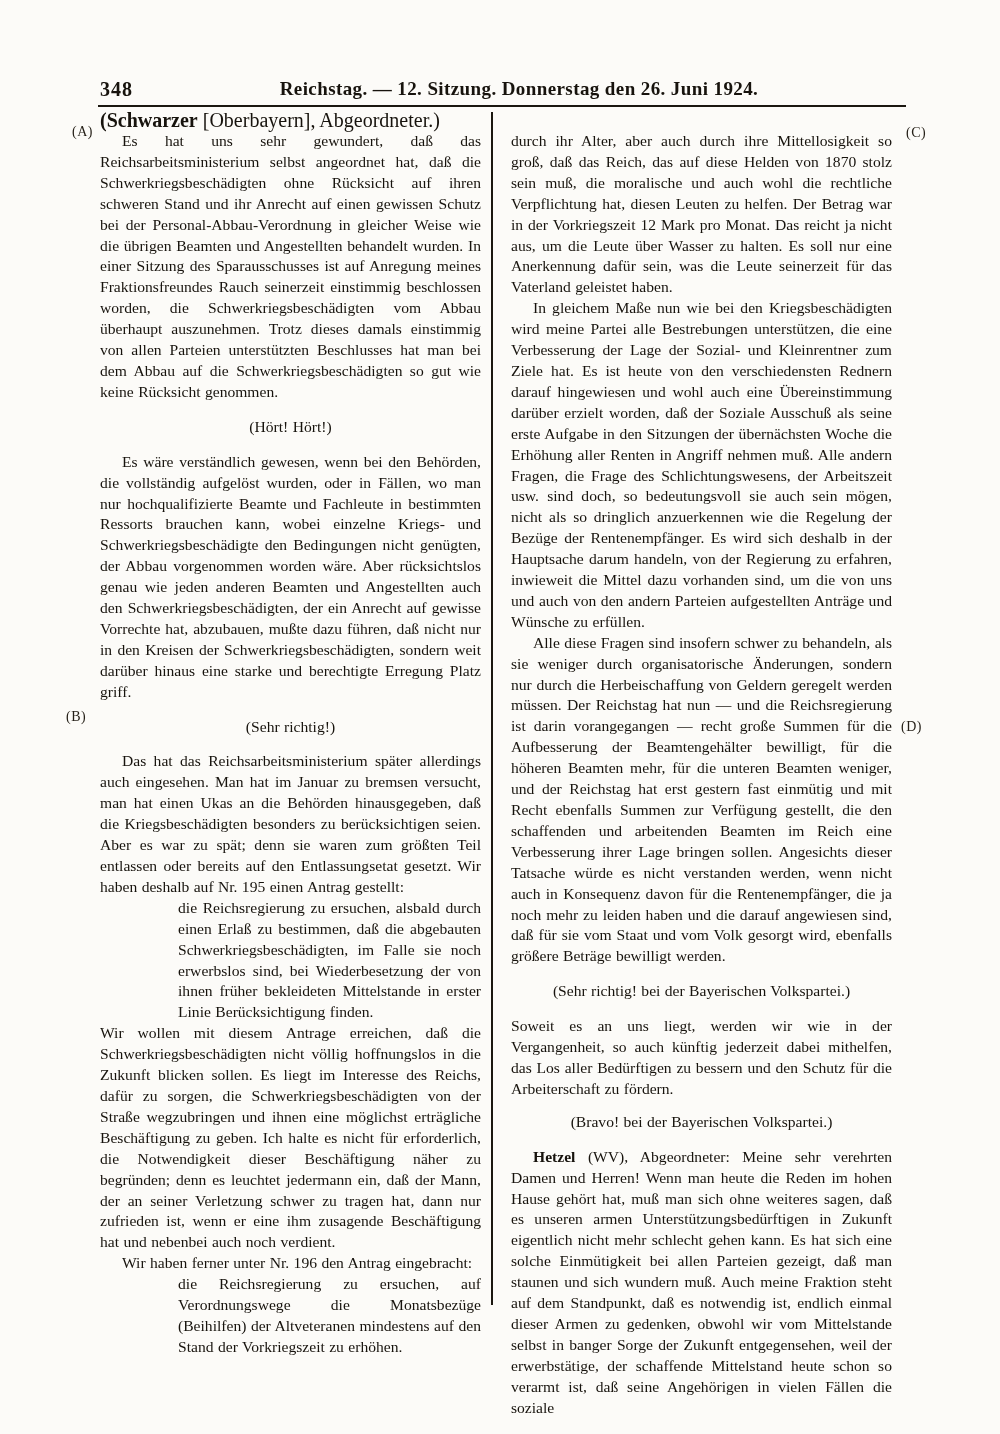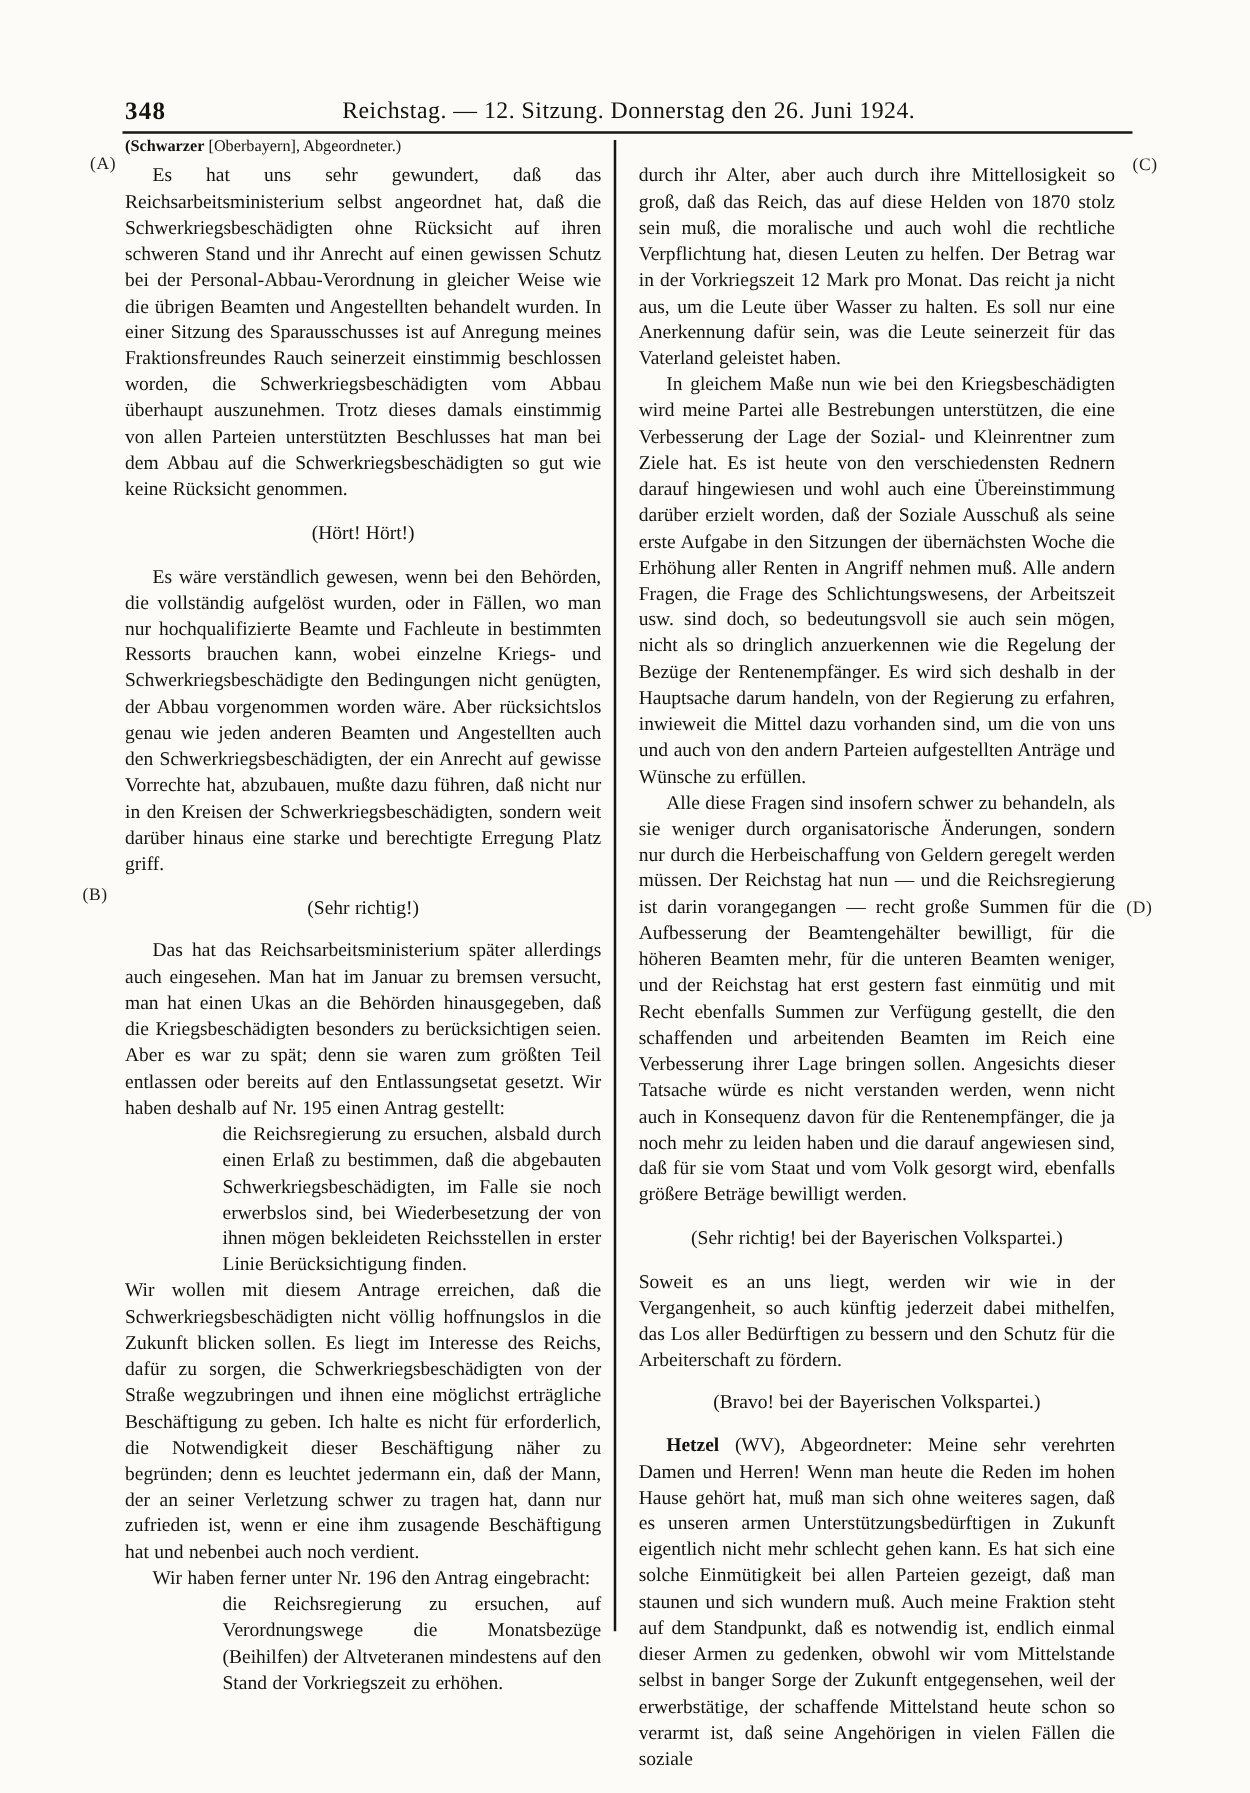--- a/index.html
+++ b/index.html
@@ -13,8 +13,8 @@
 
   
   .pageno{position:absolute;left:100px;top:78px;font-size:20px;font-weight:bold;letter-spacing:1px;}
-  .running-head{position:absolute;left:100px;top:78px;width:806px;text-align:center;
-    font-size:19px;font-weight:normal;letter-spacing:.4px;}
+  .running-head{position:absolute;left:116px;top:78px;width:806px;text-align:center;
+    font-size:19px;font-weight:bold;letter-spacing:.4px;}
   .head-rule{position:absolute;left:98px;top:105px;width:808px;border-top:2.5px solid #1b1710;}
 
   

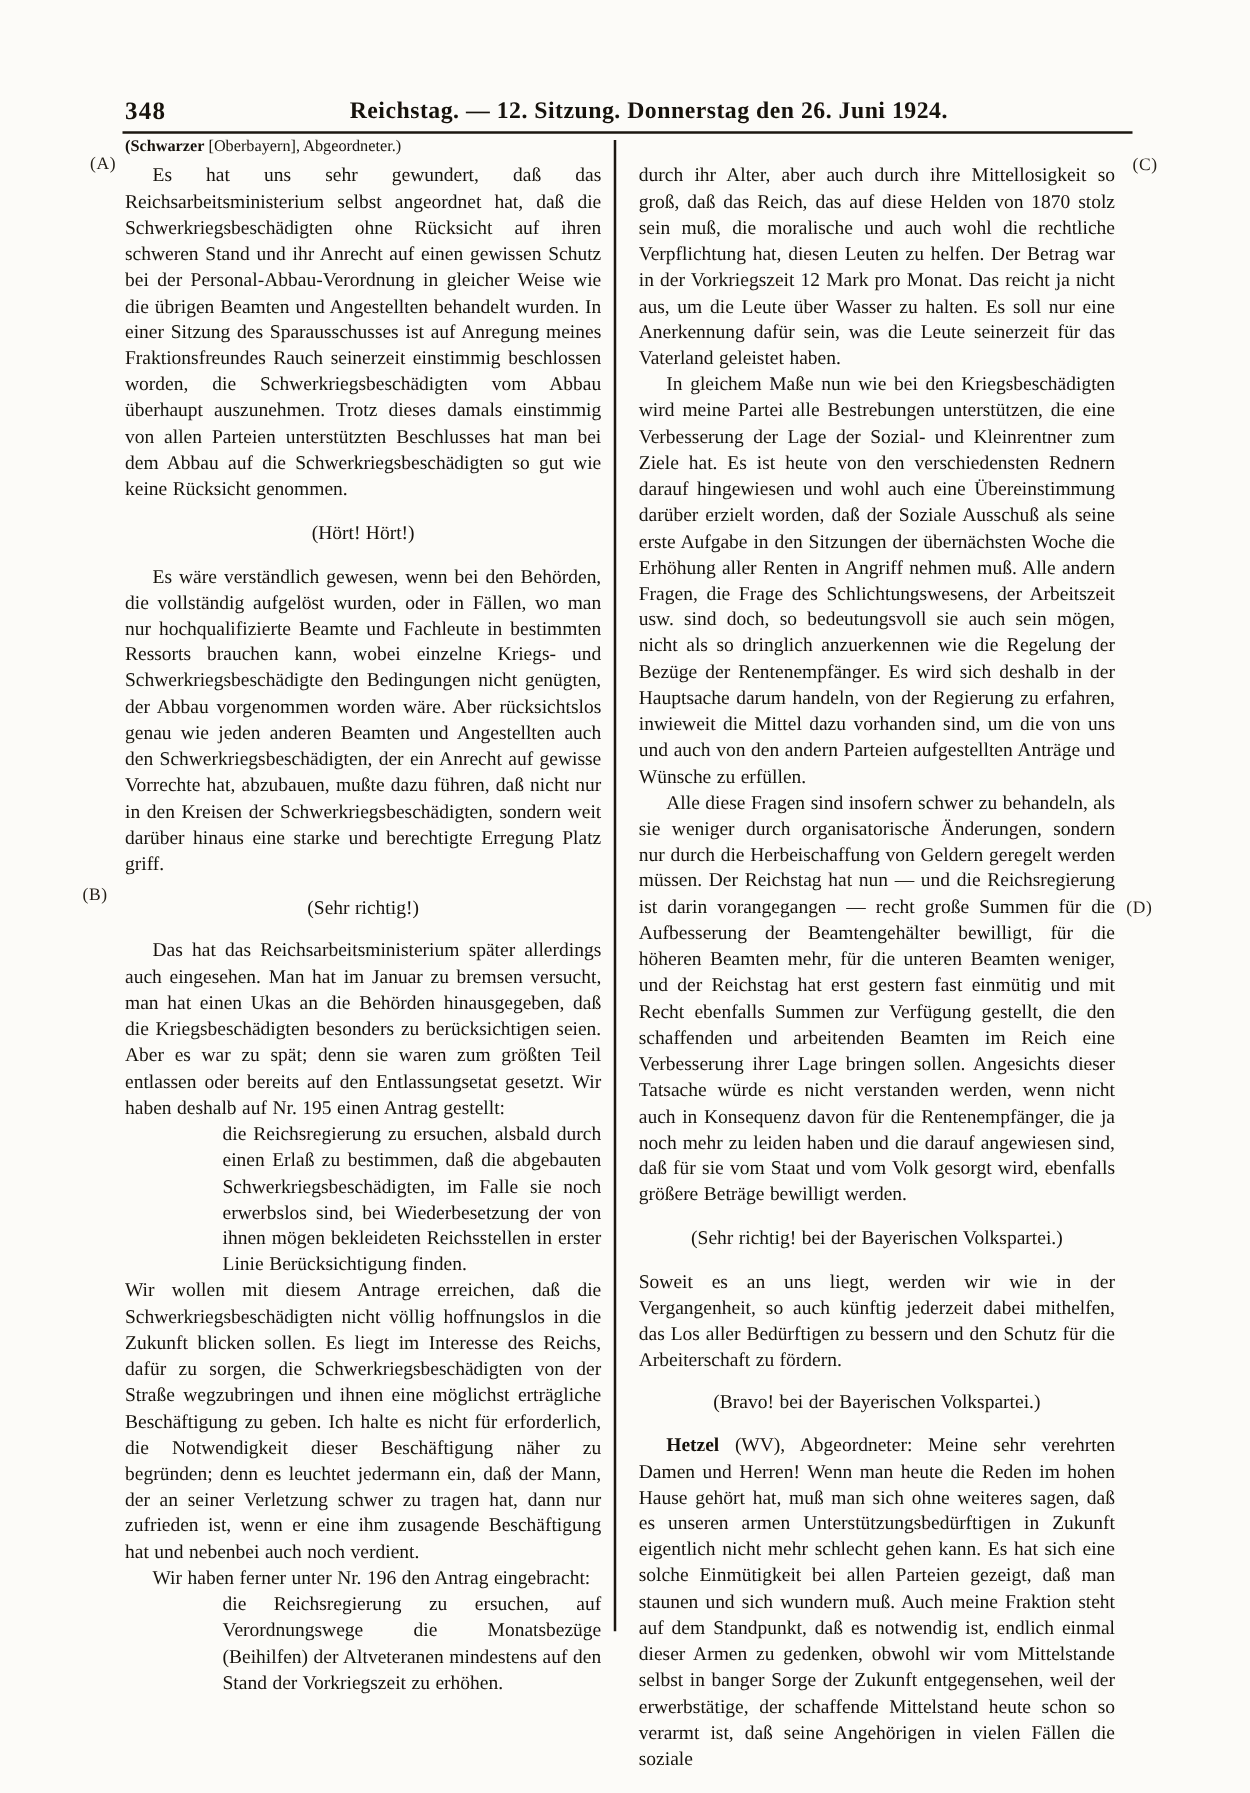--- a/index.html
+++ b/index.html
@@ -18,7 +18,7 @@
   .head-rule{position:absolute;left:98px;top:105px;width:808px;border-top:2.5px solid #1b1710;}
 
   
-  .speaker-note{position:absolute;left:100px;top:109px;font-size:13px;}
+  .speaker-note{position:absolute;left:100px;top:109px;font-size:20px;}
   .speaker-note b{font-weight:bold;}
 
   

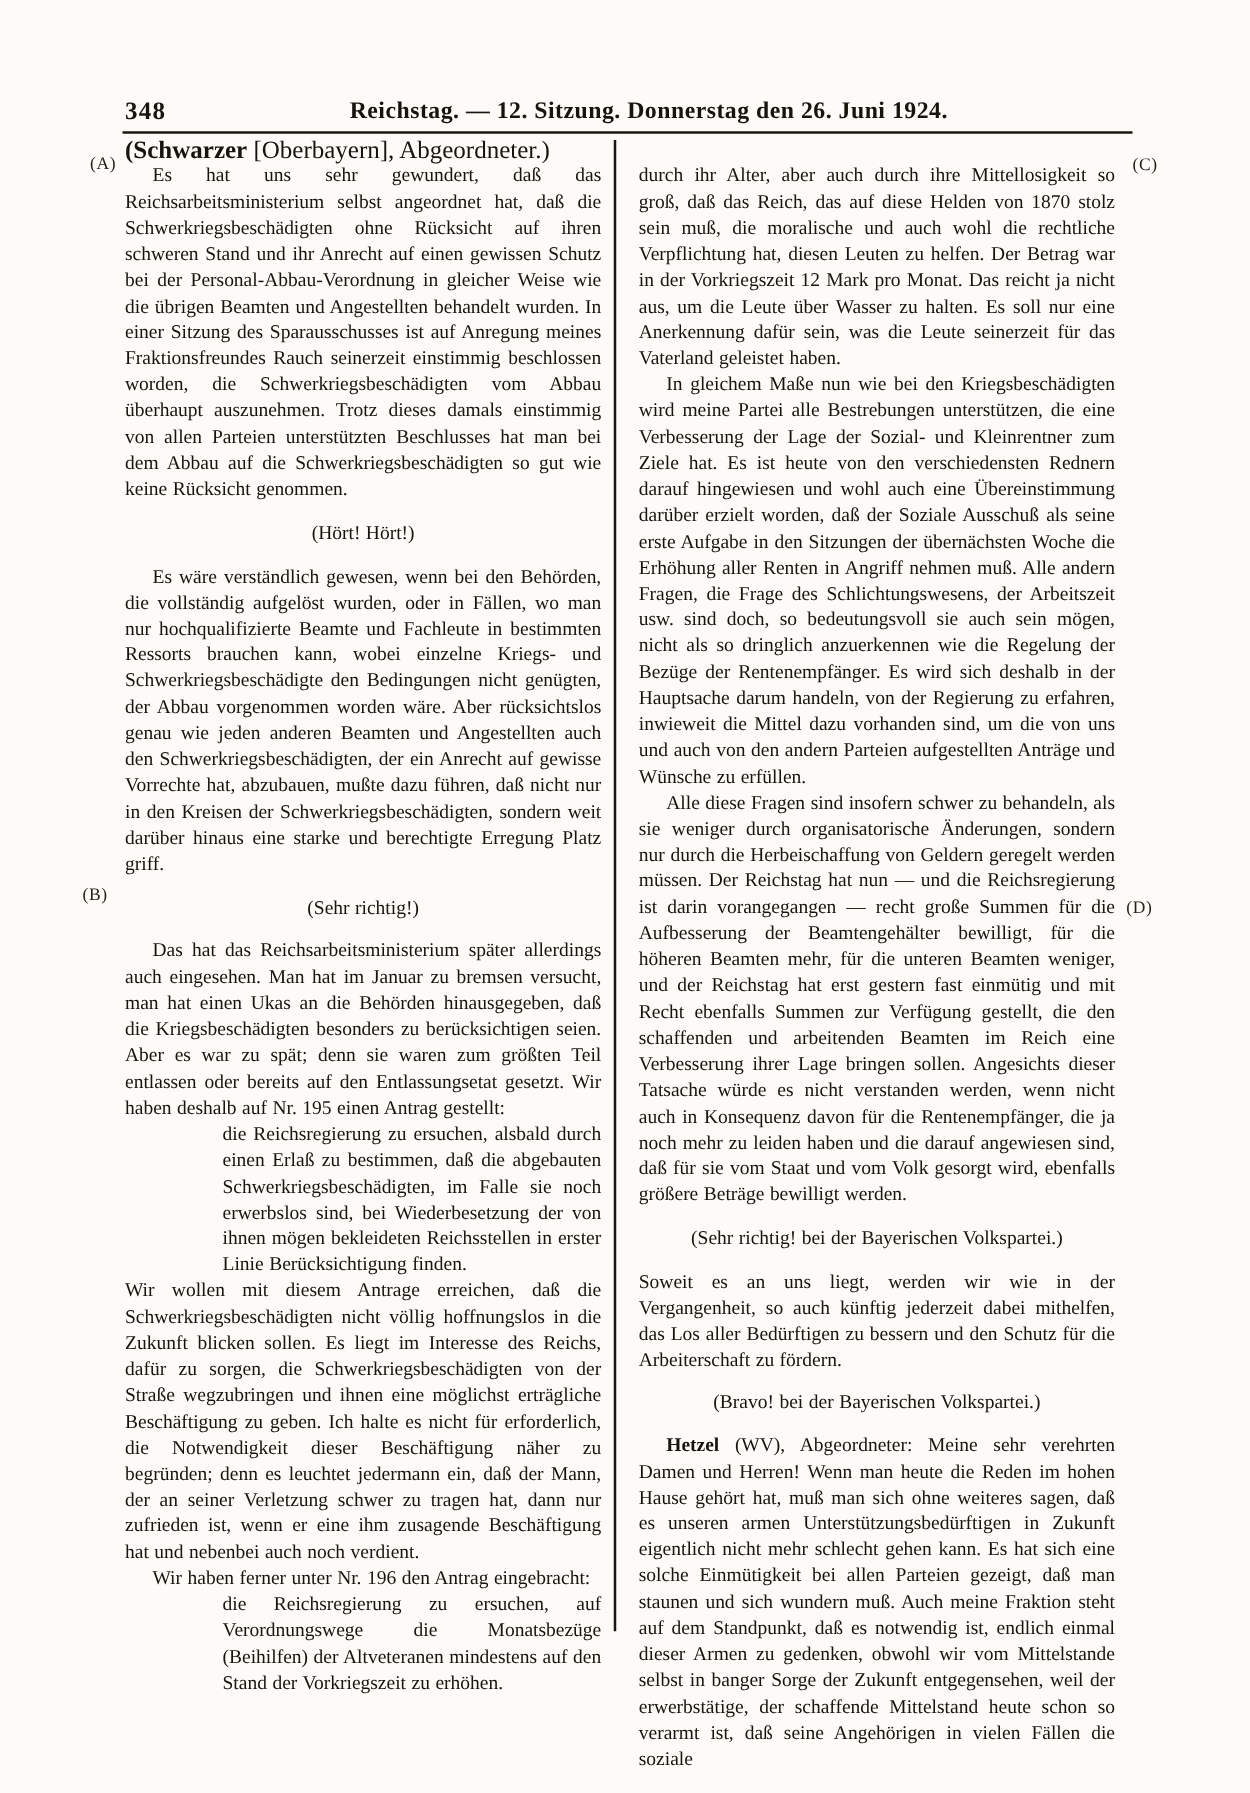--- a/index.html
+++ b/index.html
@@ -72,7 +72,7 @@
         <p class="blk para indent"><span>Es wäre verständlich gewesen, wenn bei den Behörden, die vollständig aufgelöst wurden, oder in Fällen, wo man nur hochqualifizierte Beamte und Fachleute in bestimmten Ressorts brauchen kann, wobei einzelne Kriegs- und Schwerkriegsbeschädigte den Bedingungen nicht genügten, der Abbau vorgenommen worden wäre. Aber rücksichtslos genau wie jeden anderen Beamten und Angestellten auch den Schwerkriegsbeschädigten, der ein Anrecht auf gewisse Vorrechte hat, abzubauen, mußte dazu führen, daß nicht nur in den Kreisen der Schwerkriegsbeschädigten, sondern weit darüber hinaus eine starke und berechtigte Erregung Platz griff.</span></p>
         <p class="blk stage"><span>(Sehr richtig!)</span></p>
         <p class="blk para indent"><span>Das hat das Reichsarbeitsministerium später allerdings auch eingesehen. Man hat im Januar zu bremsen versucht, man hat einen Ukas an die Behörden hinausgegeben, daß die Kriegsbeschädigten besonders zu berücksichtigen seien. Aber es war zu spät; denn sie waren zum größten Teil entlassen oder bereits auf den Entlassungsetat gesetzt. Wir haben deshalb auf Nr. 195 einen Antrag gestellt:</span></p>
-        <p class="blk quote"><span>die Reichsregierung zu ersuchen, alsbald durch einen Erlaß zu bestimmen, daß die abgebauten Schwerkriegsbeschädigten, im Falle sie noch erwerbslos sind, bei Wiederbesetzung der von ihnen mögen bekleideten Reichsstellen in erster Linie Berücksichtigung finden.</span></p>
+        <p class="blk quote"><span>die Reichsregierung zu ersuchen, alsbald durch einen Erlaß zu bestimmen, daß die abgebauten Schwerkriegsbeschädigten, im Falle sie noch erwerbslos sind, bei Wiederbesetzung der von ihnen früher bekleideten Mittelstande in erster Linie Berücksichtigung finden.</span></p>
         <p class="blk para"><span>Wir wollen mit diesem Antrage erreichen, daß die Schwerkriegsbeschädigten nicht völlig hoffnungslos in die Zukunft blicken sollen. Es liegt im Interesse des Reichs, dafür zu sorgen, die Schwerkriegsbeschädigten von der Straße wegzubringen und ihnen eine möglichst erträgliche Beschäftigung zu geben. Ich halte es nicht für erforderlich, die Notwendigkeit dieser Beschäftigung näher zu begründen; denn es leuchtet jedermann ein, daß der Mann, der an seiner Verletzung schwer zu tragen hat, dann nur zufrieden ist, wenn er eine ihm zusagende Beschäftigung hat und nebenbei auch noch verdient.</span></p>
         <p class="blk para indent"><span>Wir haben ferner unter Nr. 196 den Antrag eingebracht:</span></p>
         <p class="blk quote"><span>die Reichsregierung zu ersuchen, auf Verordnungswege die Monatsbezüge (Beihilfen) der Altveteranen mindestens auf den Stand der Vorkriegszeit zu erhöhen.</span></p>

